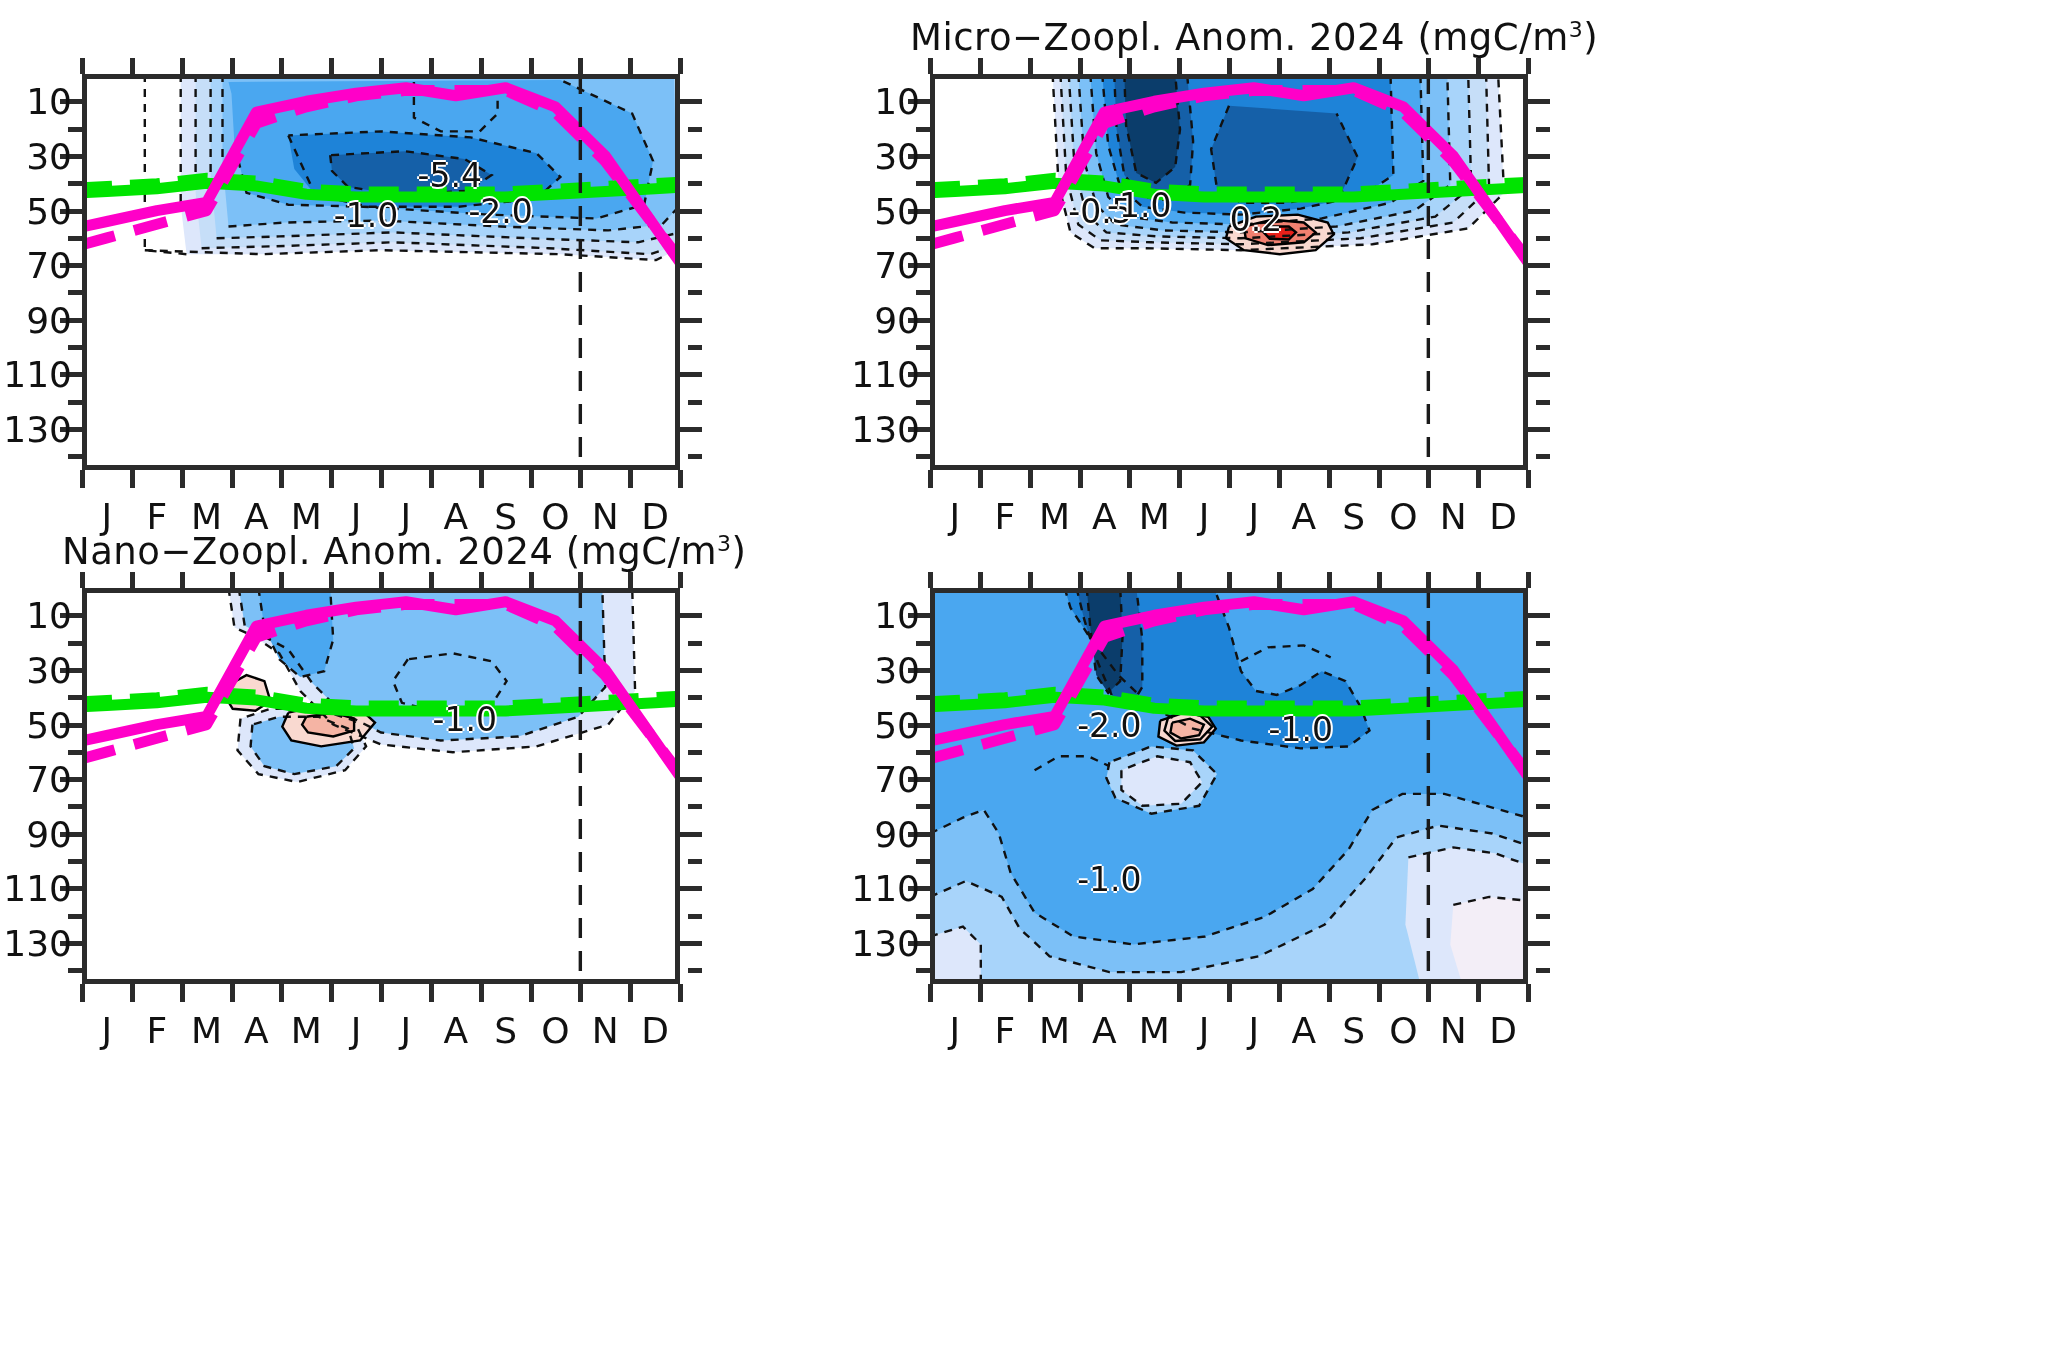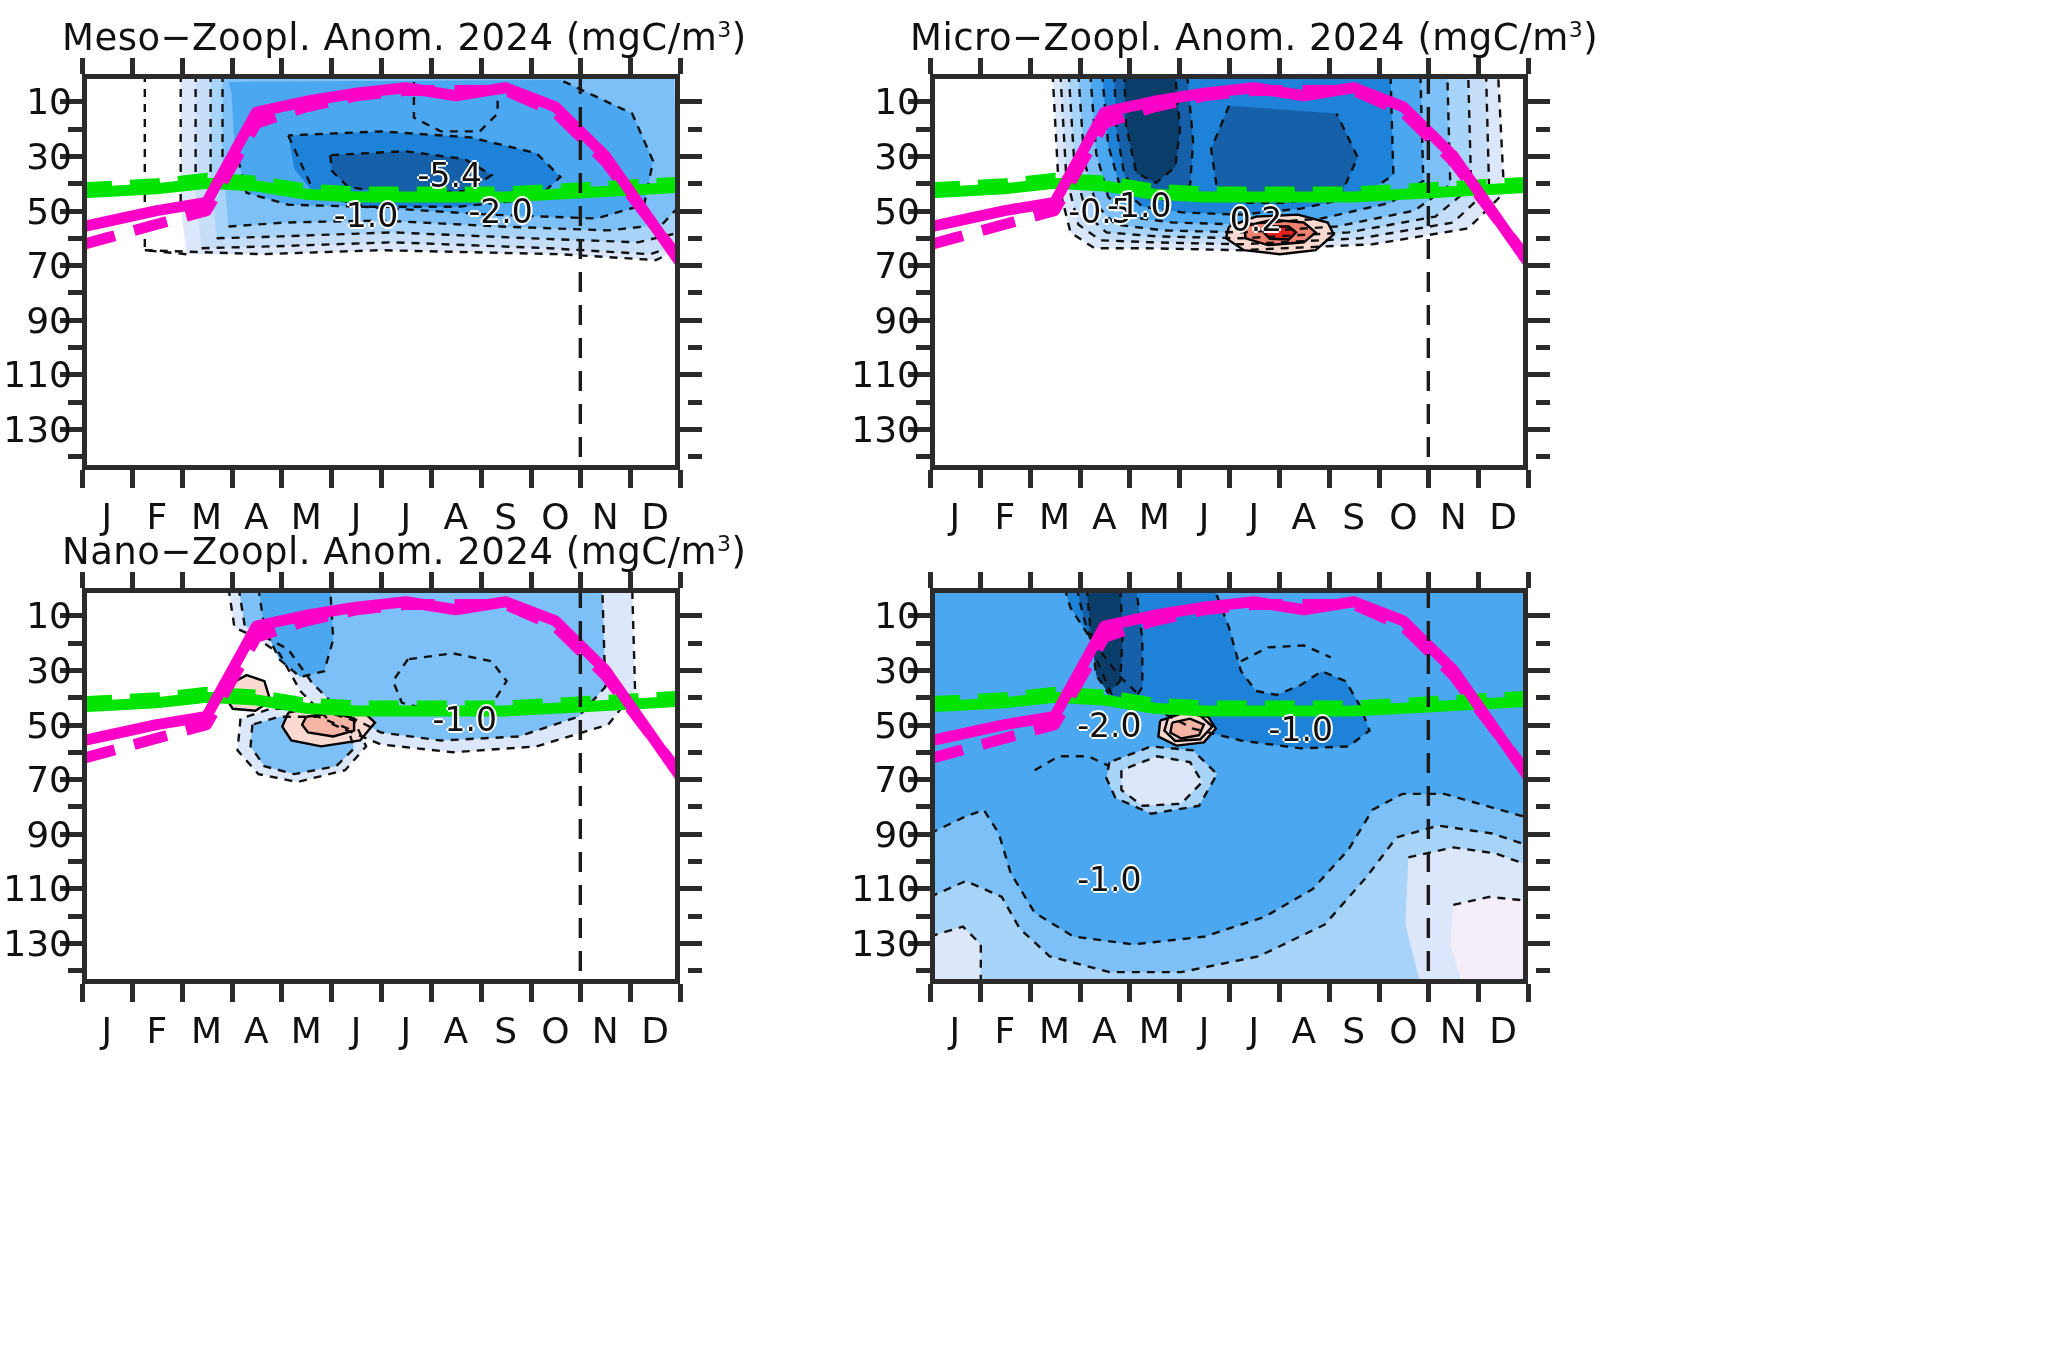--- a/index.html
+++ b/index.html
@@ -58,7 +58,6 @@
 
 <div id="figure">
     <div class="panel" style="left: 82px; top: 74px; width: 598px; height: 396px;">
-      <div class="panel-title" style="left: -20px; top: -58px;"><span>Meso−Zoopl. Anom. 2024 (mgC/m</span><sup>3</sup><span>)</span></div>
       <div class="plotbox" style="left: 0px; top: 0px; width: 598px; height: 396px;">
         <div class="clipwrap">
           <svg width="598" height="396" class="contour-svg">

